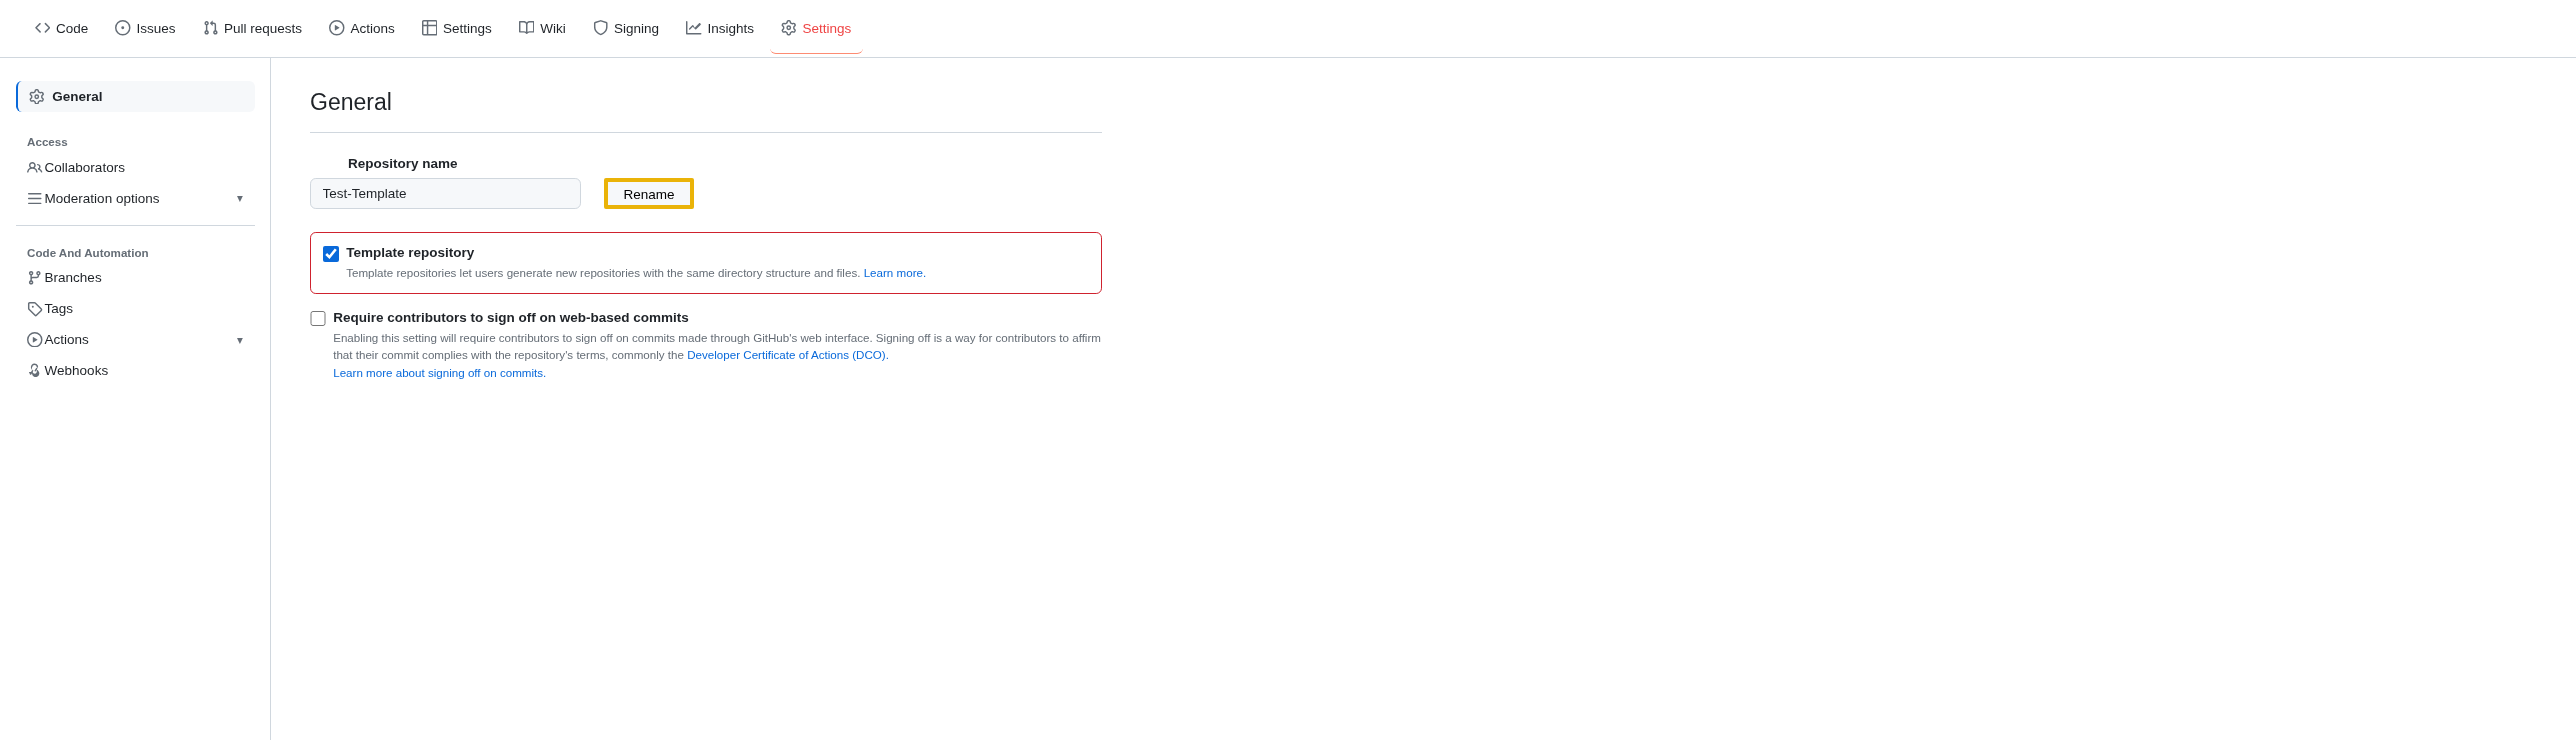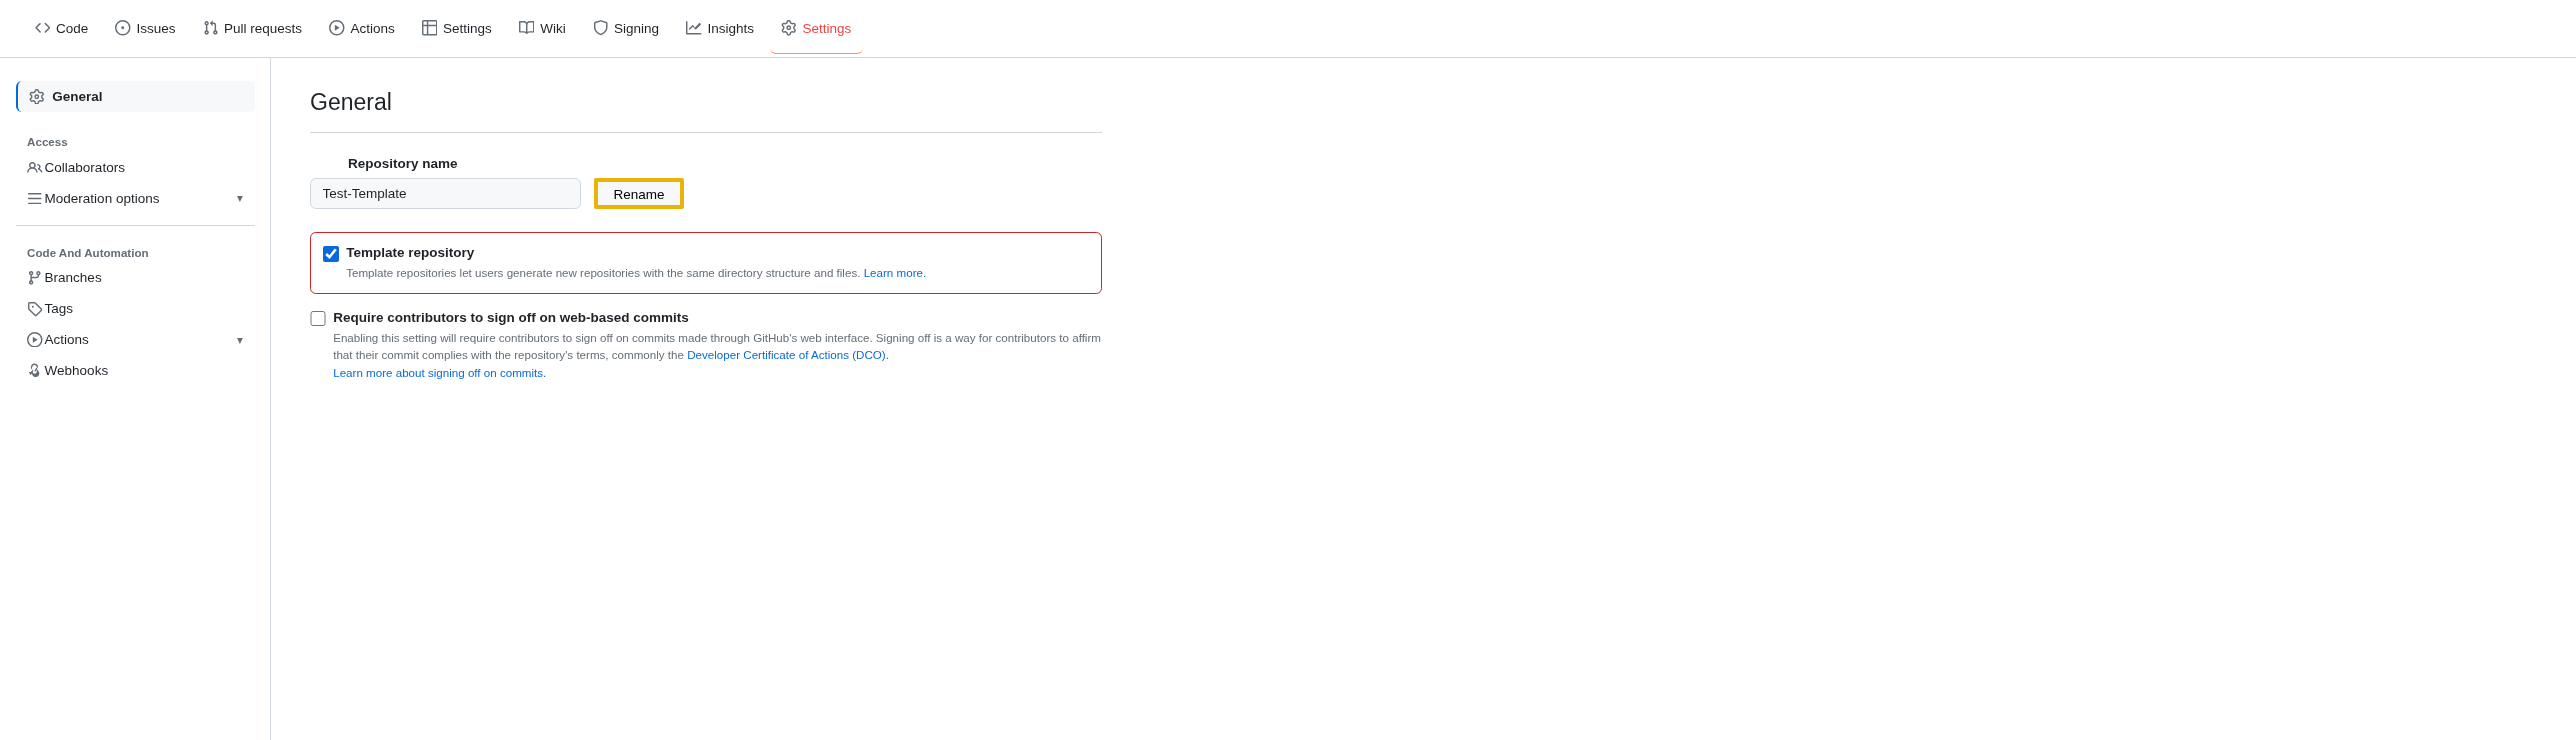--- a/index.html
+++ b/index.html
@@ -144,7 +144,7 @@
     .repo-name-row {
       display: flex;
       align-items: center;
-      gap: 13px;
+      gap: 23px;
     }
     .repo-name-input {
       padding: 4.8px 11.6px;

